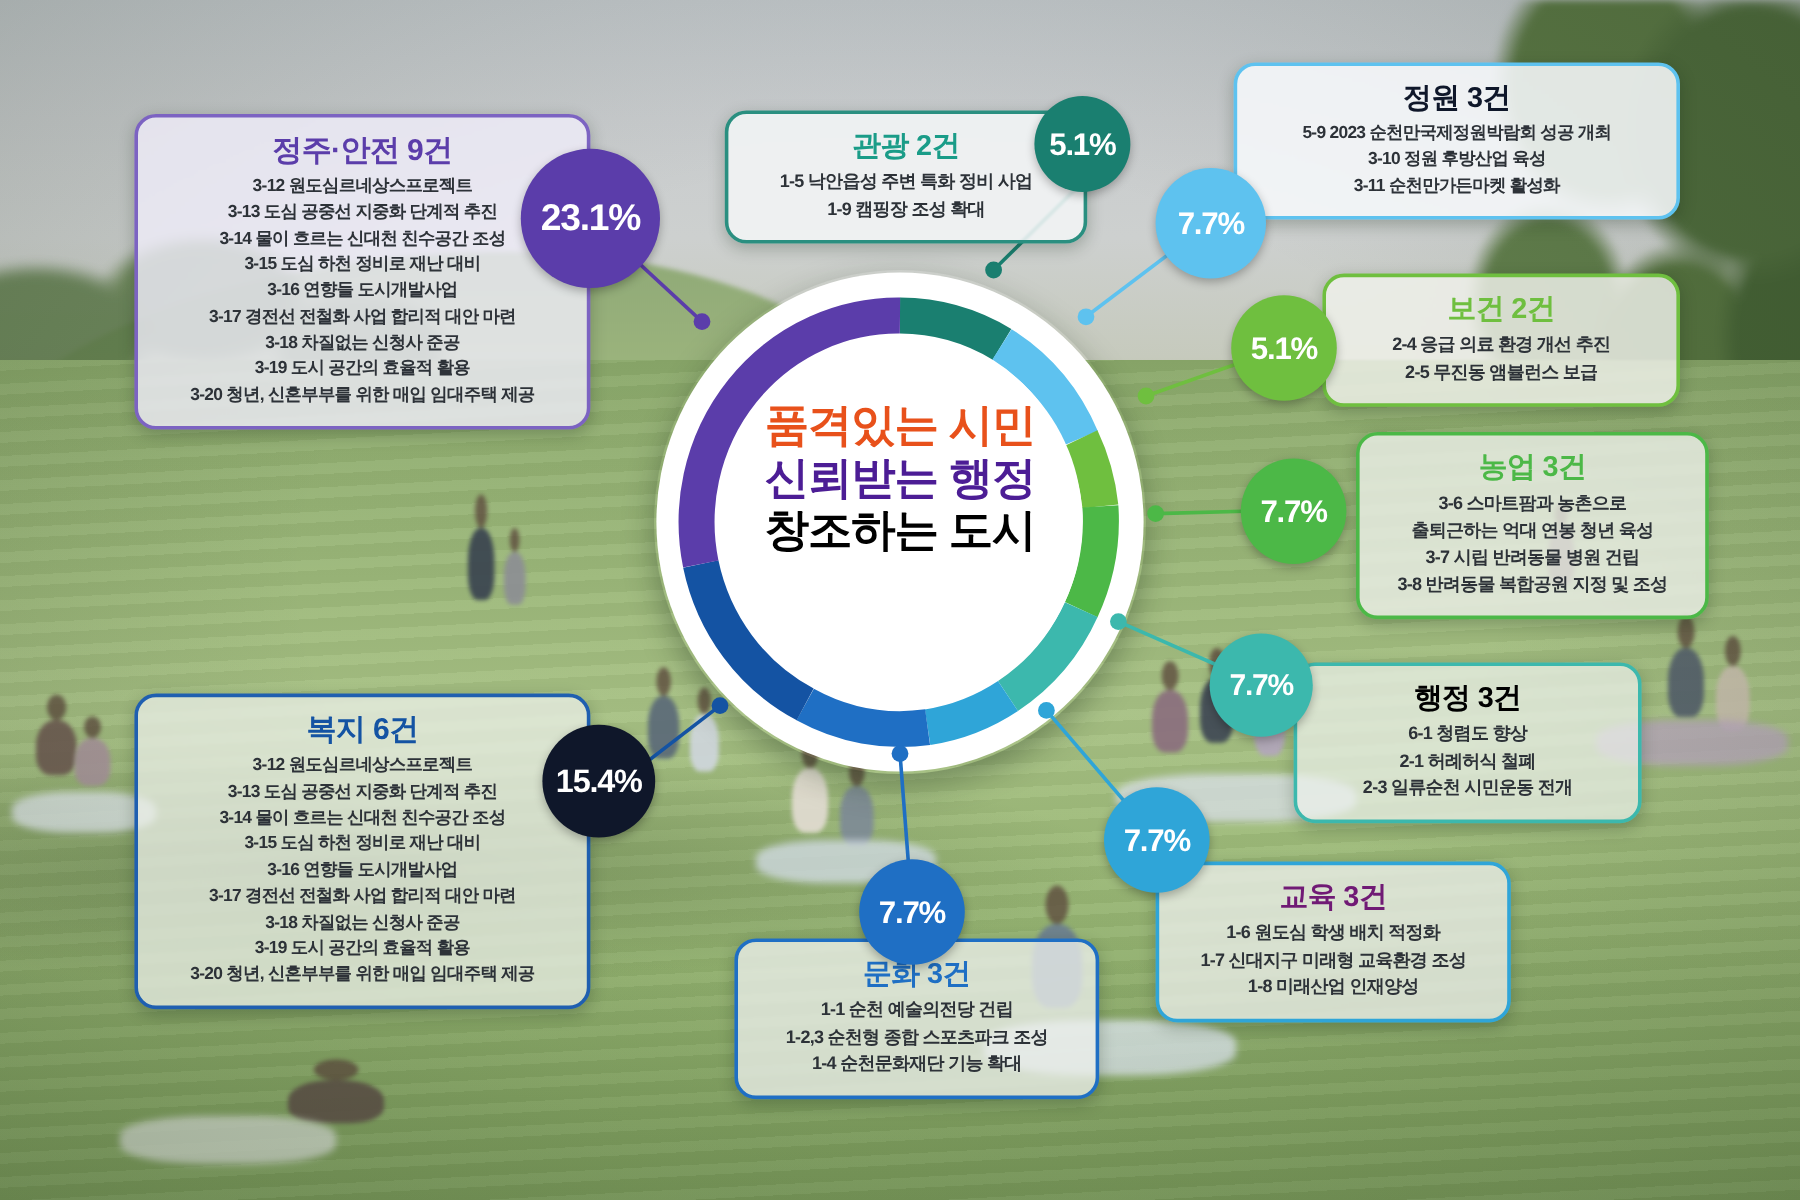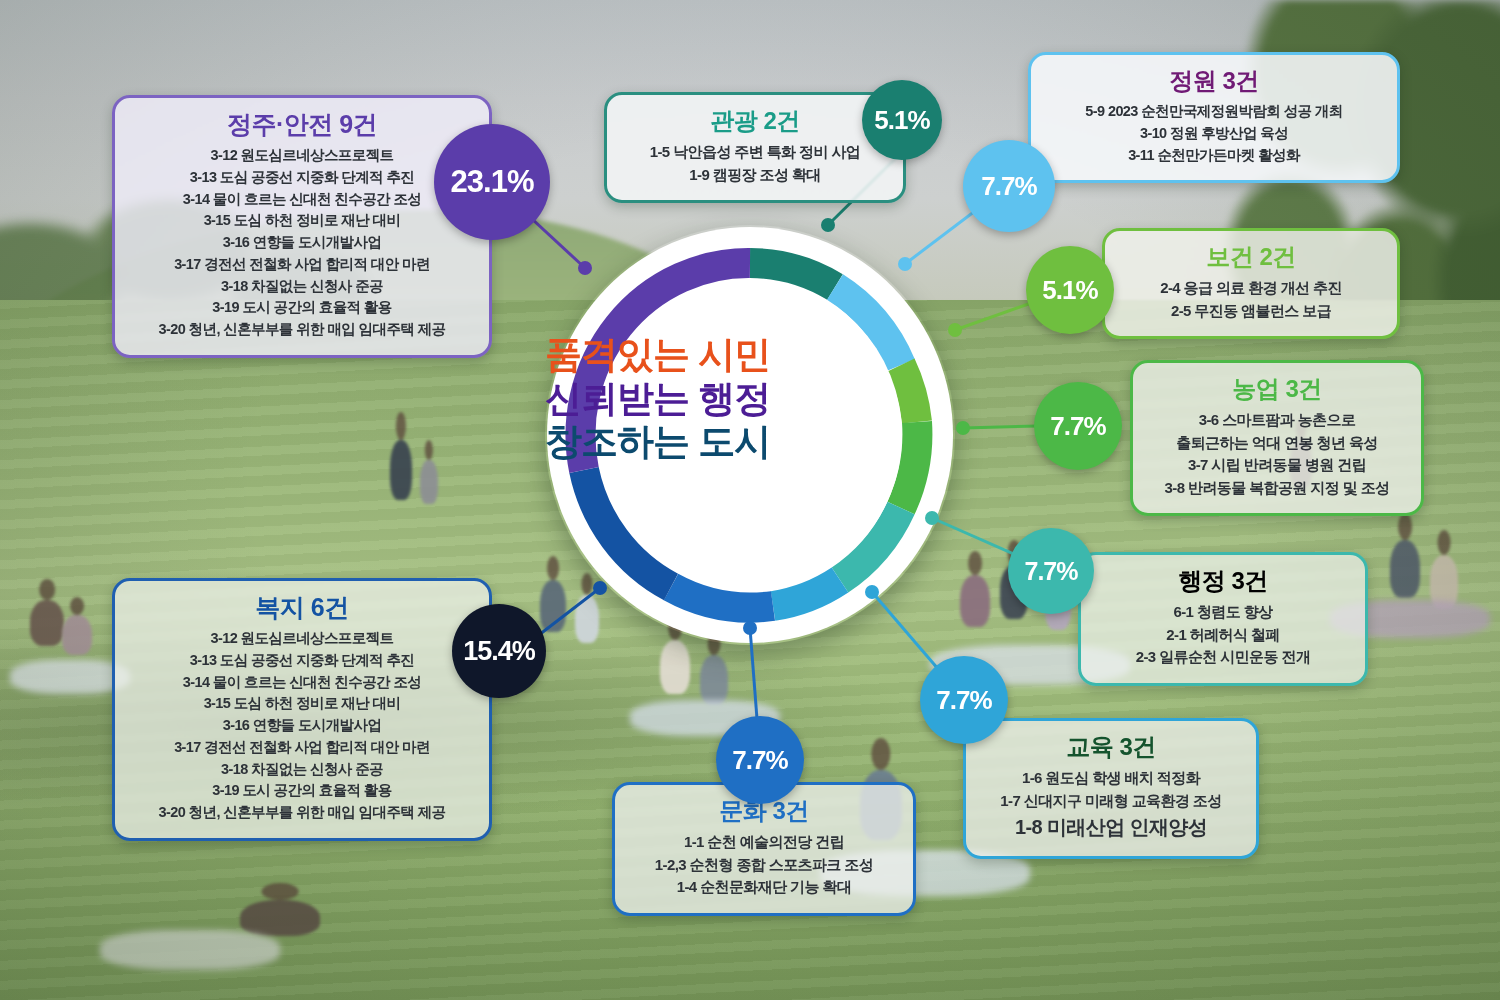--- a/index.html
+++ b/index.html
@@ -305,7 +305,7 @@
   </div>
 
   <div class="card" style="left:1028px; top:52px; width:372px; border-color:#5ec2ef; background:rgba(246,248,250,.88);">
-    <div class="ttl" style="color:#701a75; font-size:24px;">정원 3건</div>
+    <div class="ttl" style="color:#0f172a; font-size:24px;">정원 3건</div>
     <div class="li" style="font-size:14.5px;">5-9 2023 순천만국제정원박람회 성공 개최</div>
     <div class="li" style="font-size:14.5px;">3-10 정원 후방산업 육성</div>
     <div class="li" style="font-size:14.5px;">3-11 순천만가든마켓 활성화</div>

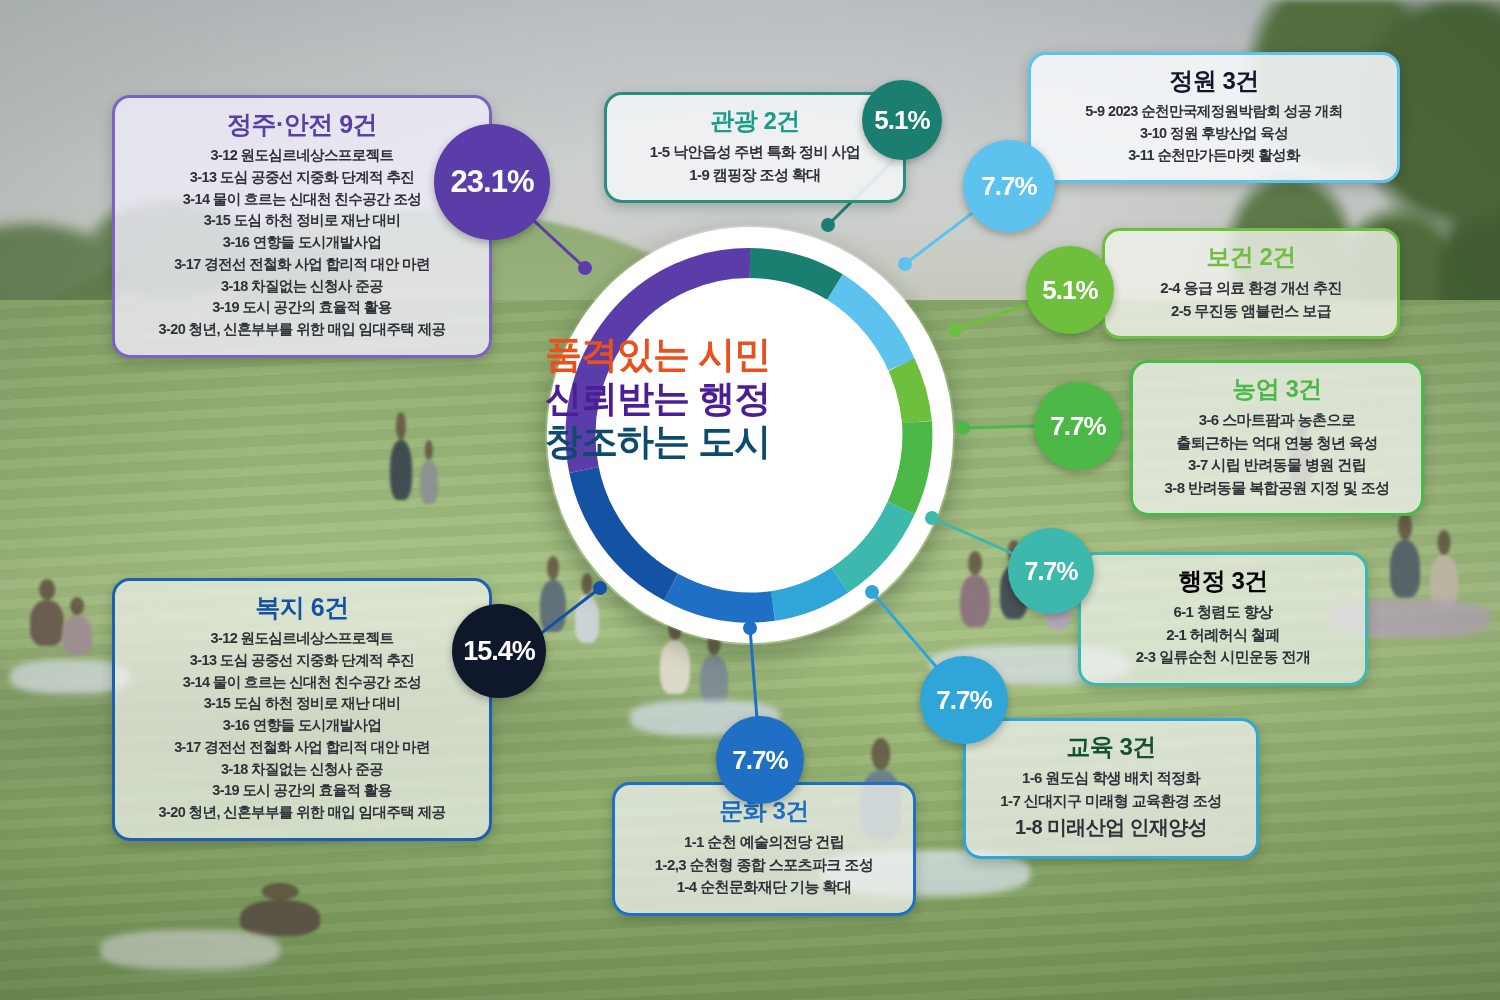--- a/index.html
+++ b/index.html
@@ -97,7 +97,7 @@
 
   .slogan {
     position: absolute; left: 0; right: 0; top: 108px;
-    text-align: left; line-height: 1.18;
+    text-align: center; line-height: 1.18;
     font-weight: 900; letter-spacing: -1px; font-size: 37px;
   }
   .slogan .l1 { color: #e8511b; }

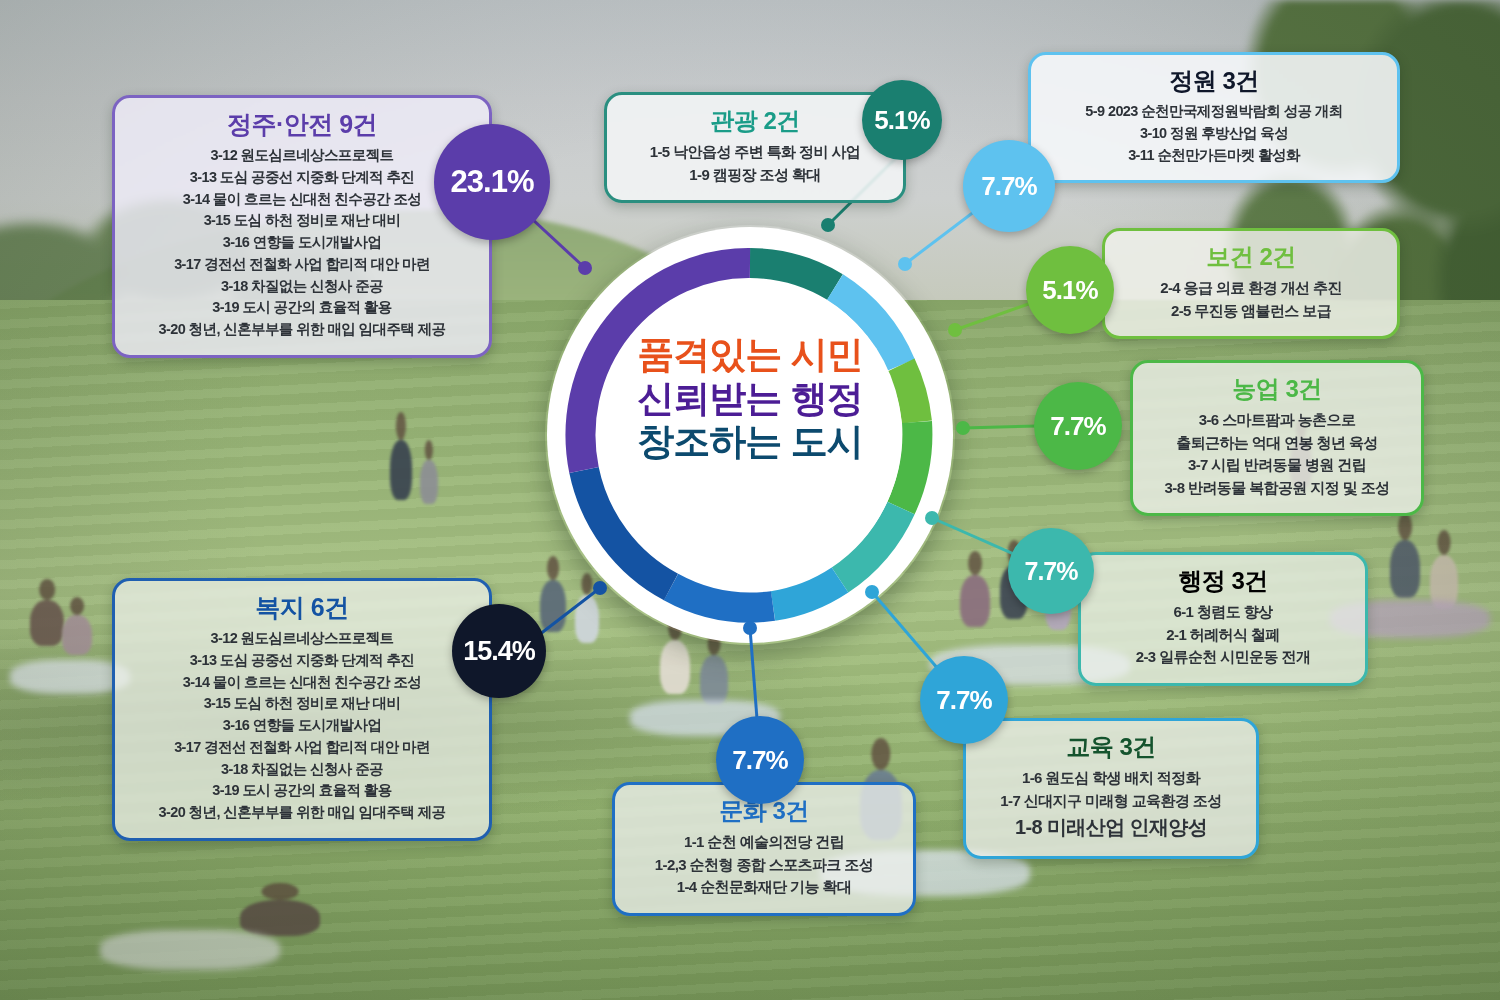--- a/index.html
+++ b/index.html
@@ -102,7 +102,7 @@
   }
   .slogan .l1 { color: #e8511b; }
   .slogan .l2 { color: #4c1d95; }
-  .slogan .l3 { color: #0c4a6e; }
+  .slogan .l3 { color: #000000; }
 
   .logo { position: absolute; left: 0; right: 0; top: 285px; text-align: center; }
   .logo svg { display: inline-block; }

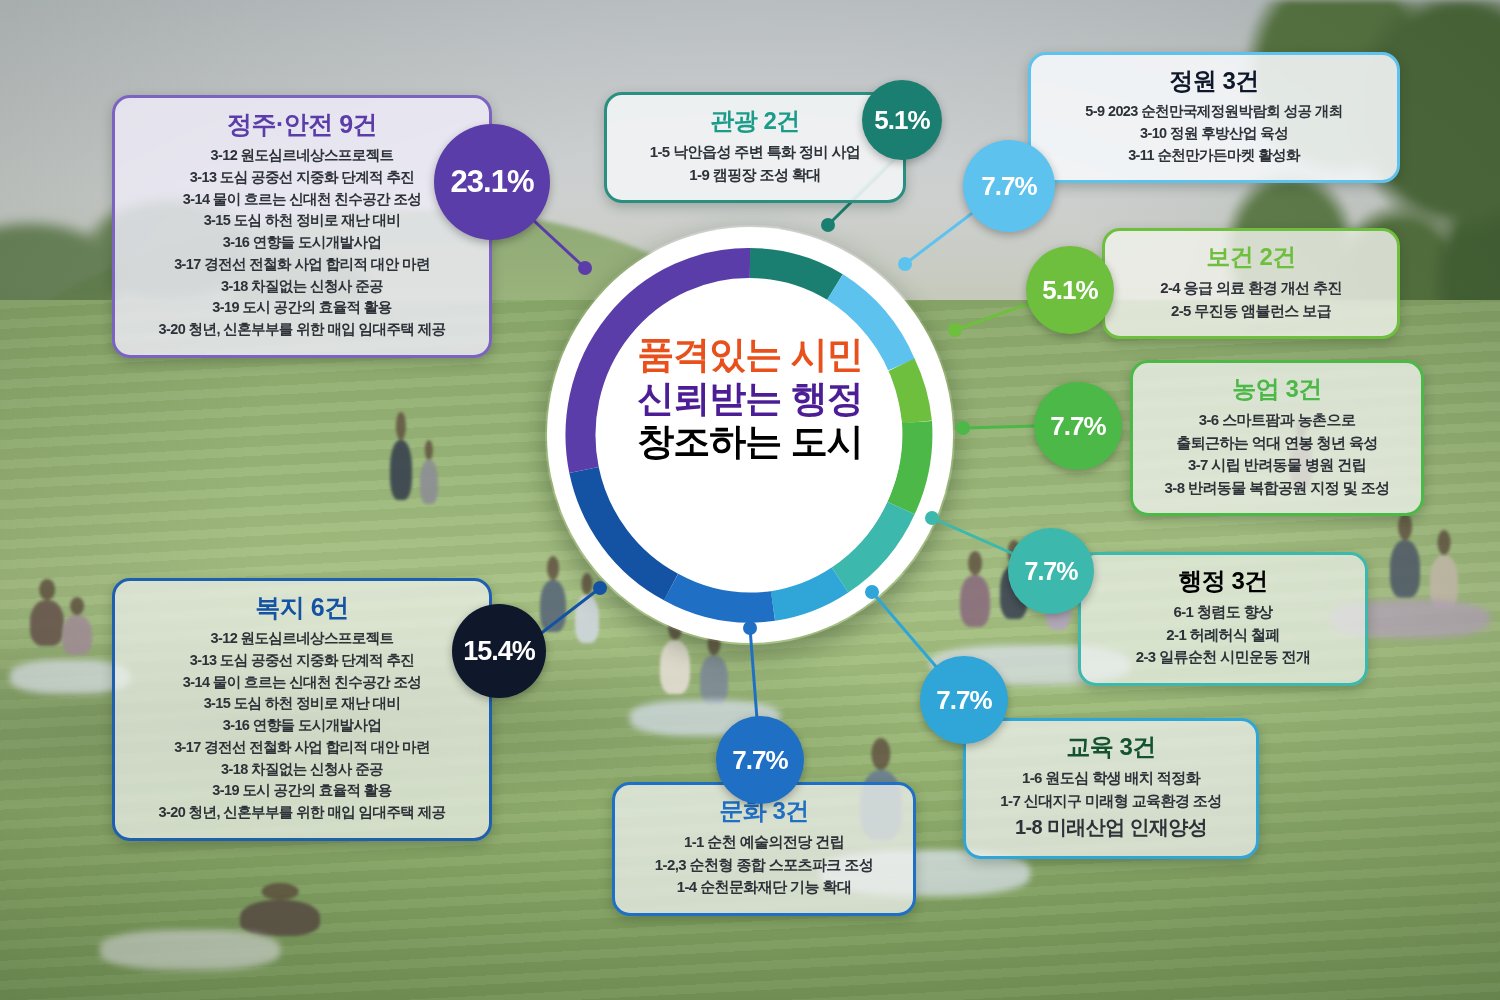--- a/index.html
+++ b/index.html
@@ -333,7 +333,7 @@
   </div>
 
   <div class="card" style="left:963px; top:718px; width:296px; border-color:#2fa5d8; background:rgba(240,242,240,.74);">
-    <div class="ttl" style="color:#14532d; font-size:24px;">교육 3건</div>
+    <div class="ttl" style="color:#701a75; font-size:24px;">교육 3건</div>
     <div class="li" style="font-size:15px;">1-6 원도심 학생 배치 적정화</div>
     <div class="li" style="font-size:15px;">1-7 신대지구 미래형 교육환경 조성</div>
     <div class="li" style="font-size:20px;">1-8 미래산업 인재양성</div>

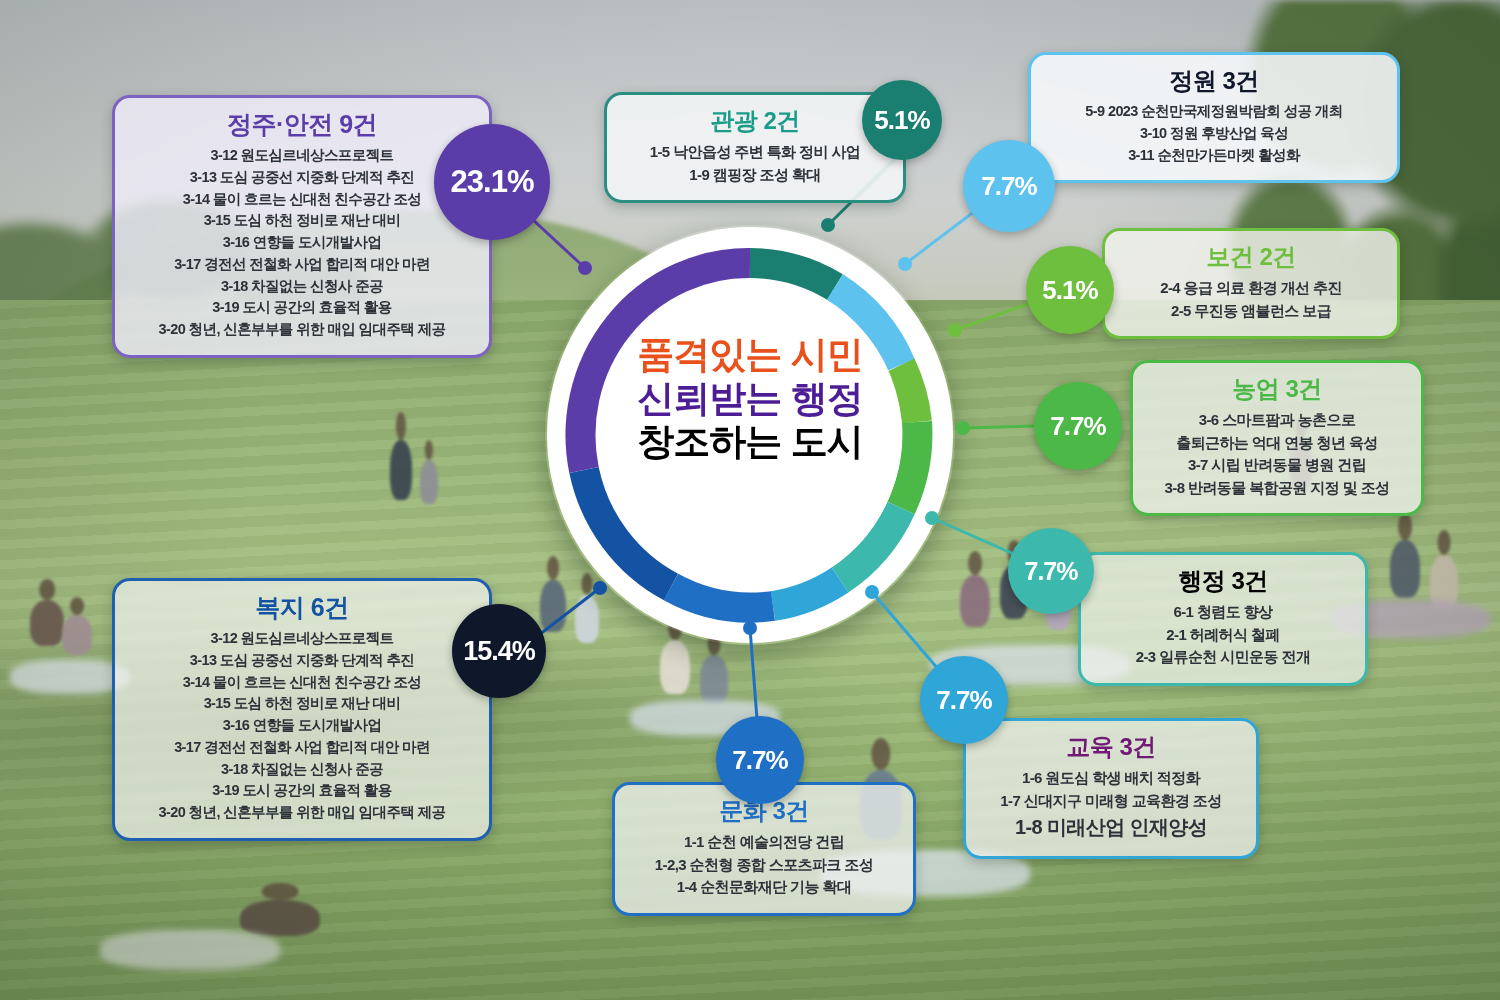--- a/index.html
+++ b/index.html
@@ -336,7 +336,7 @@
     <div class="ttl" style="color:#701a75; font-size:24px;">교육 3건</div>
     <div class="li" style="font-size:15px;">1-6 원도심 학생 배치 적정화</div>
     <div class="li" style="font-size:15px;">1-7 신대지구 미래형 교육환경 조성</div>
-    <div class="li" style="font-size:20px;">1-8 미래산업 인재양성</div>
+    <div class="li" style="font-size:15px;">1-8 미래산업 인재양성</div>
   </div>
 
   <div class="card" style="left:612px; top:782px; width:304px; border-color:#1f6fc4; background:rgba(238,241,238,.76);">

